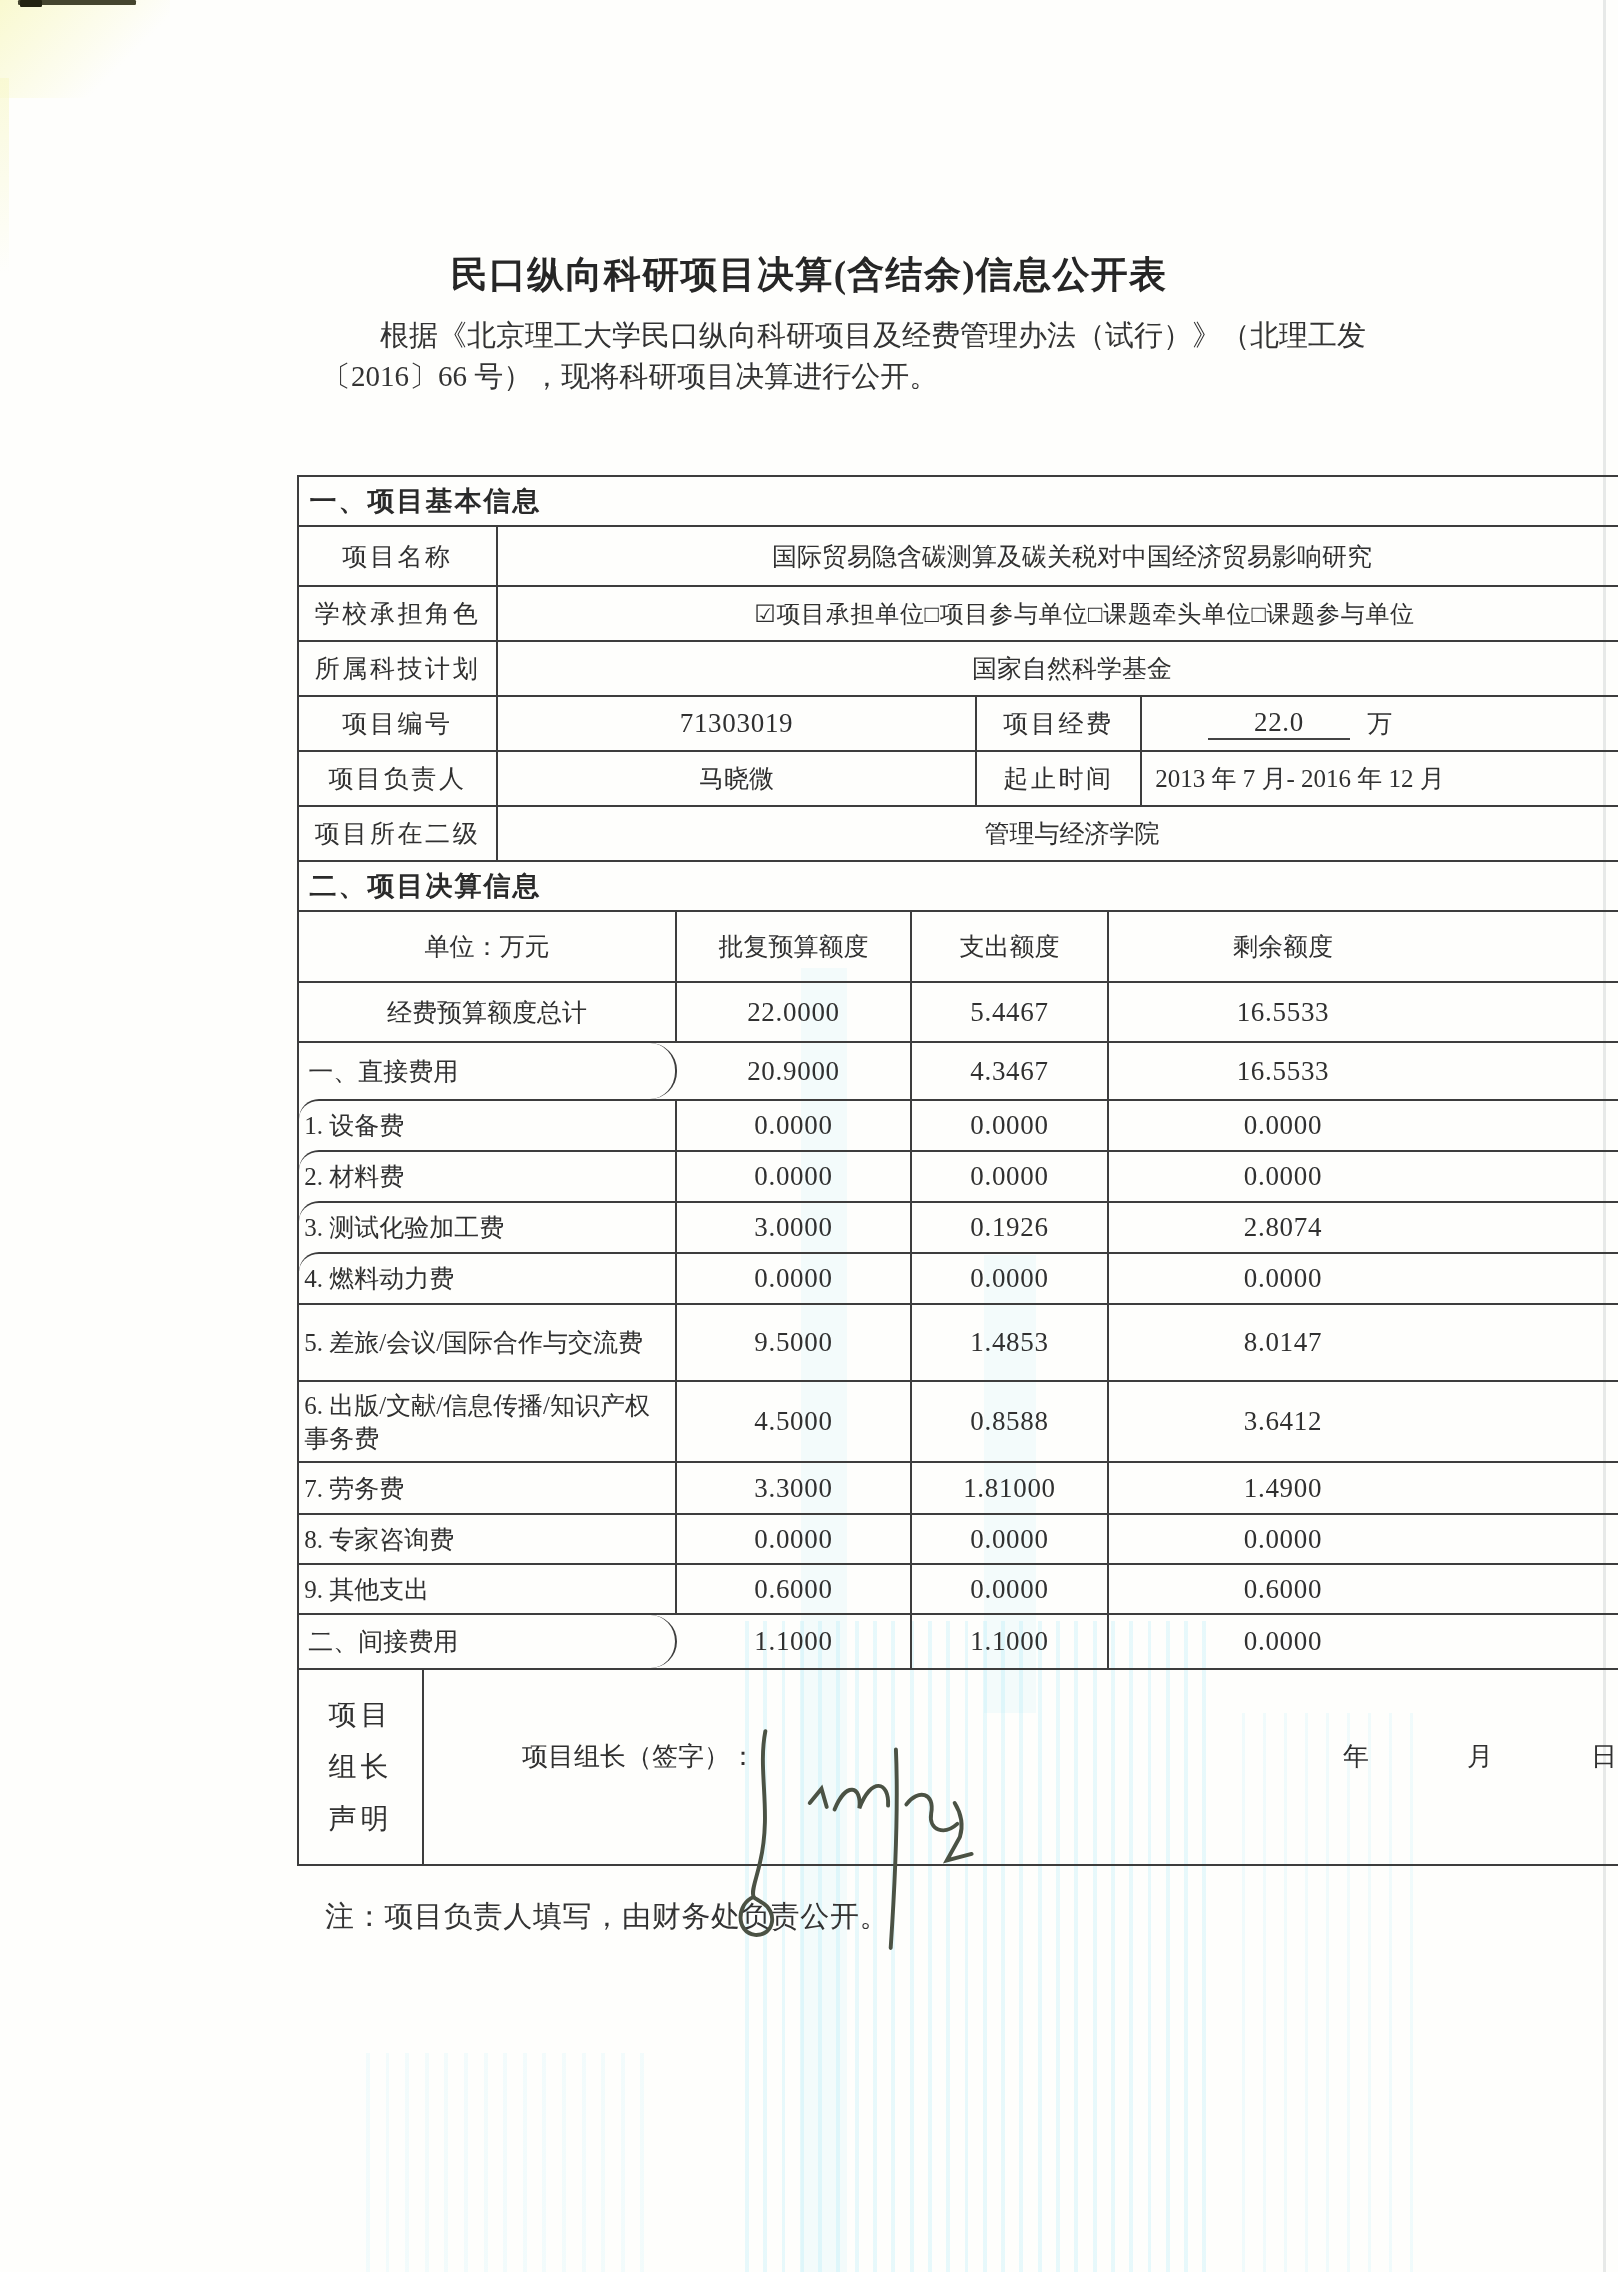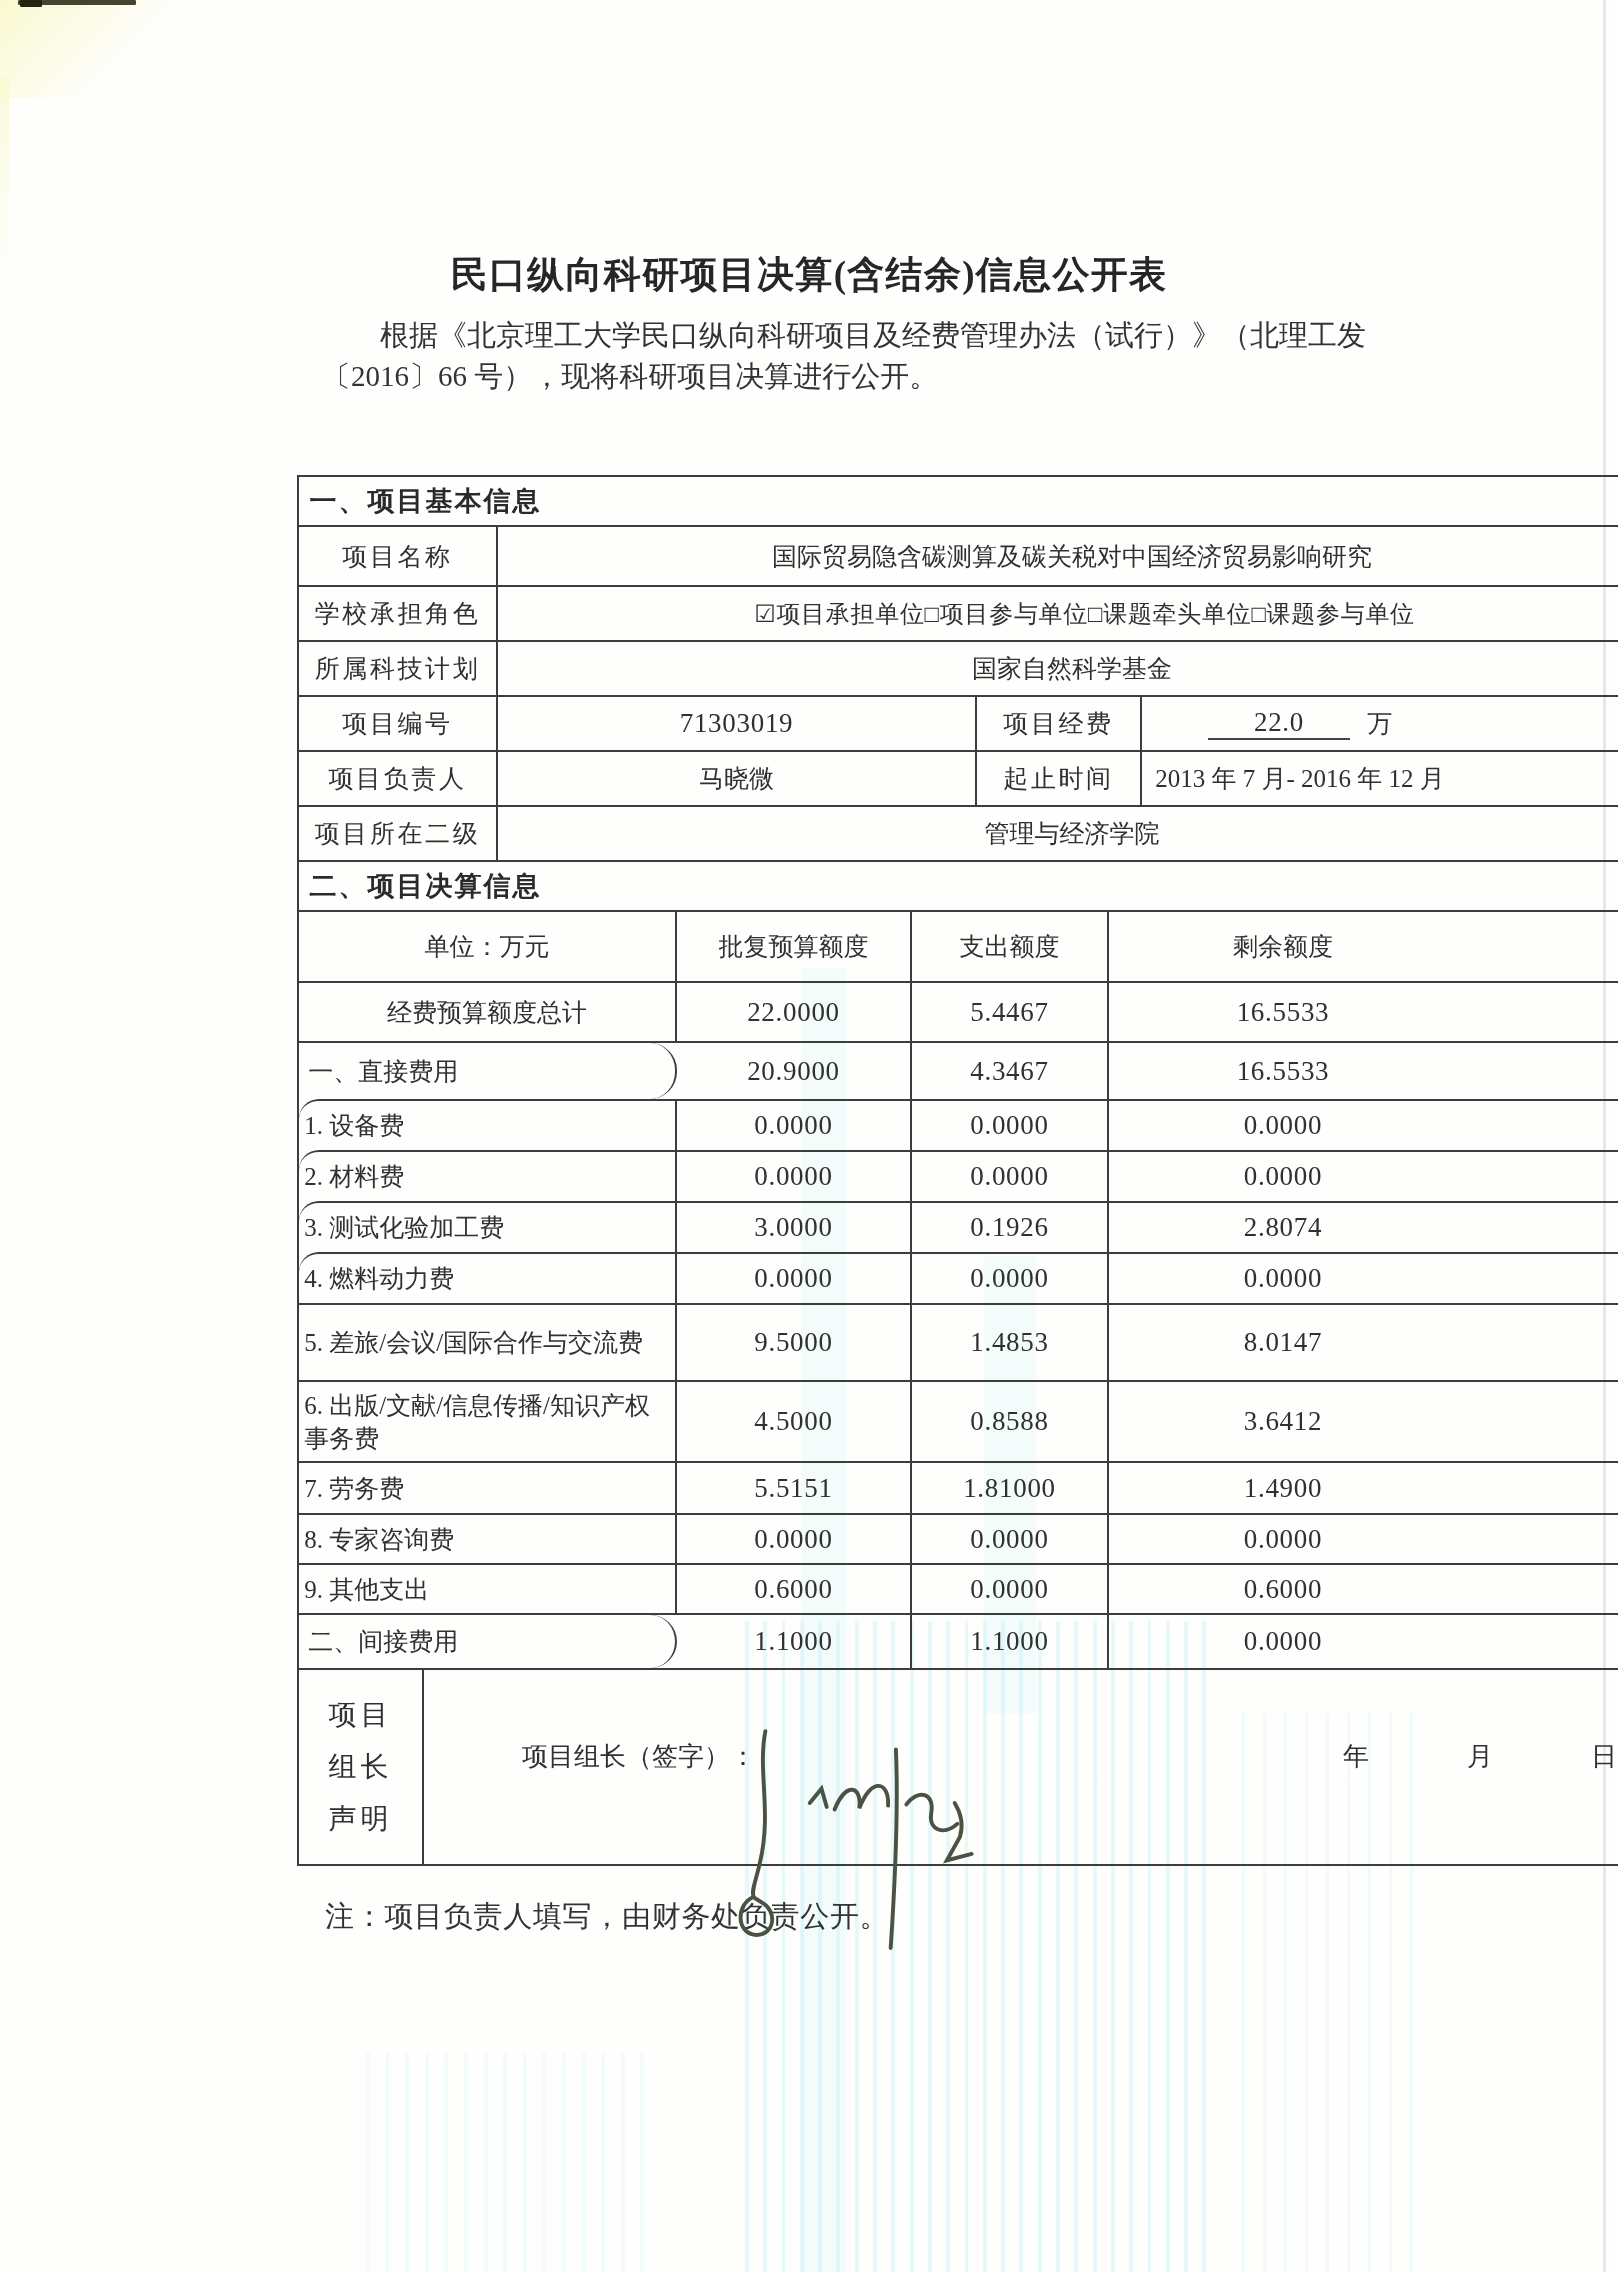--- a/index.html
+++ b/index.html
@@ -208,7 +208,7 @@
 
     <div class="row h80">
       <div class="cell w578 left">7. 劳务费</div>
-      <div class="cell w360 num">5.5151</div>
+      <div class="cell w360 num">3.3000</div>
       <div class="cell w302 num">1.81000</div>
       <div class="cell w533 num">1.4900</div>
     </div>

